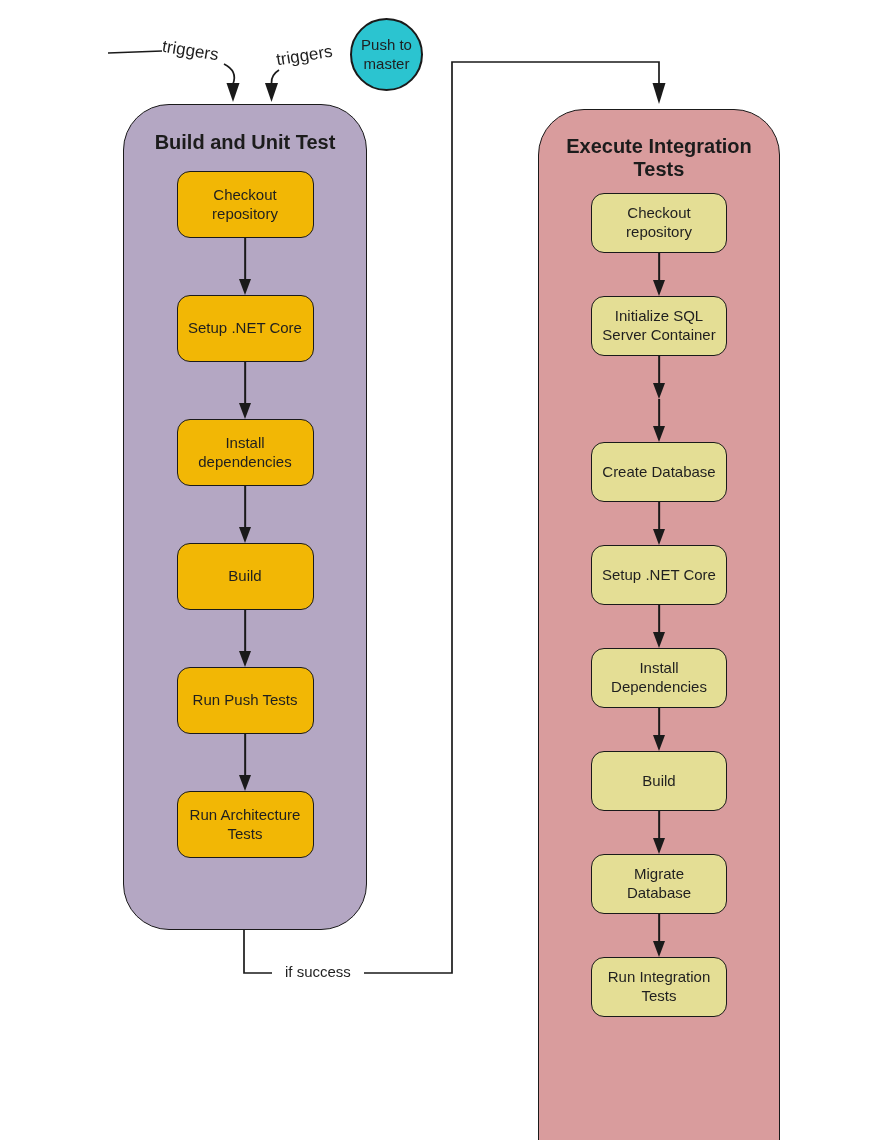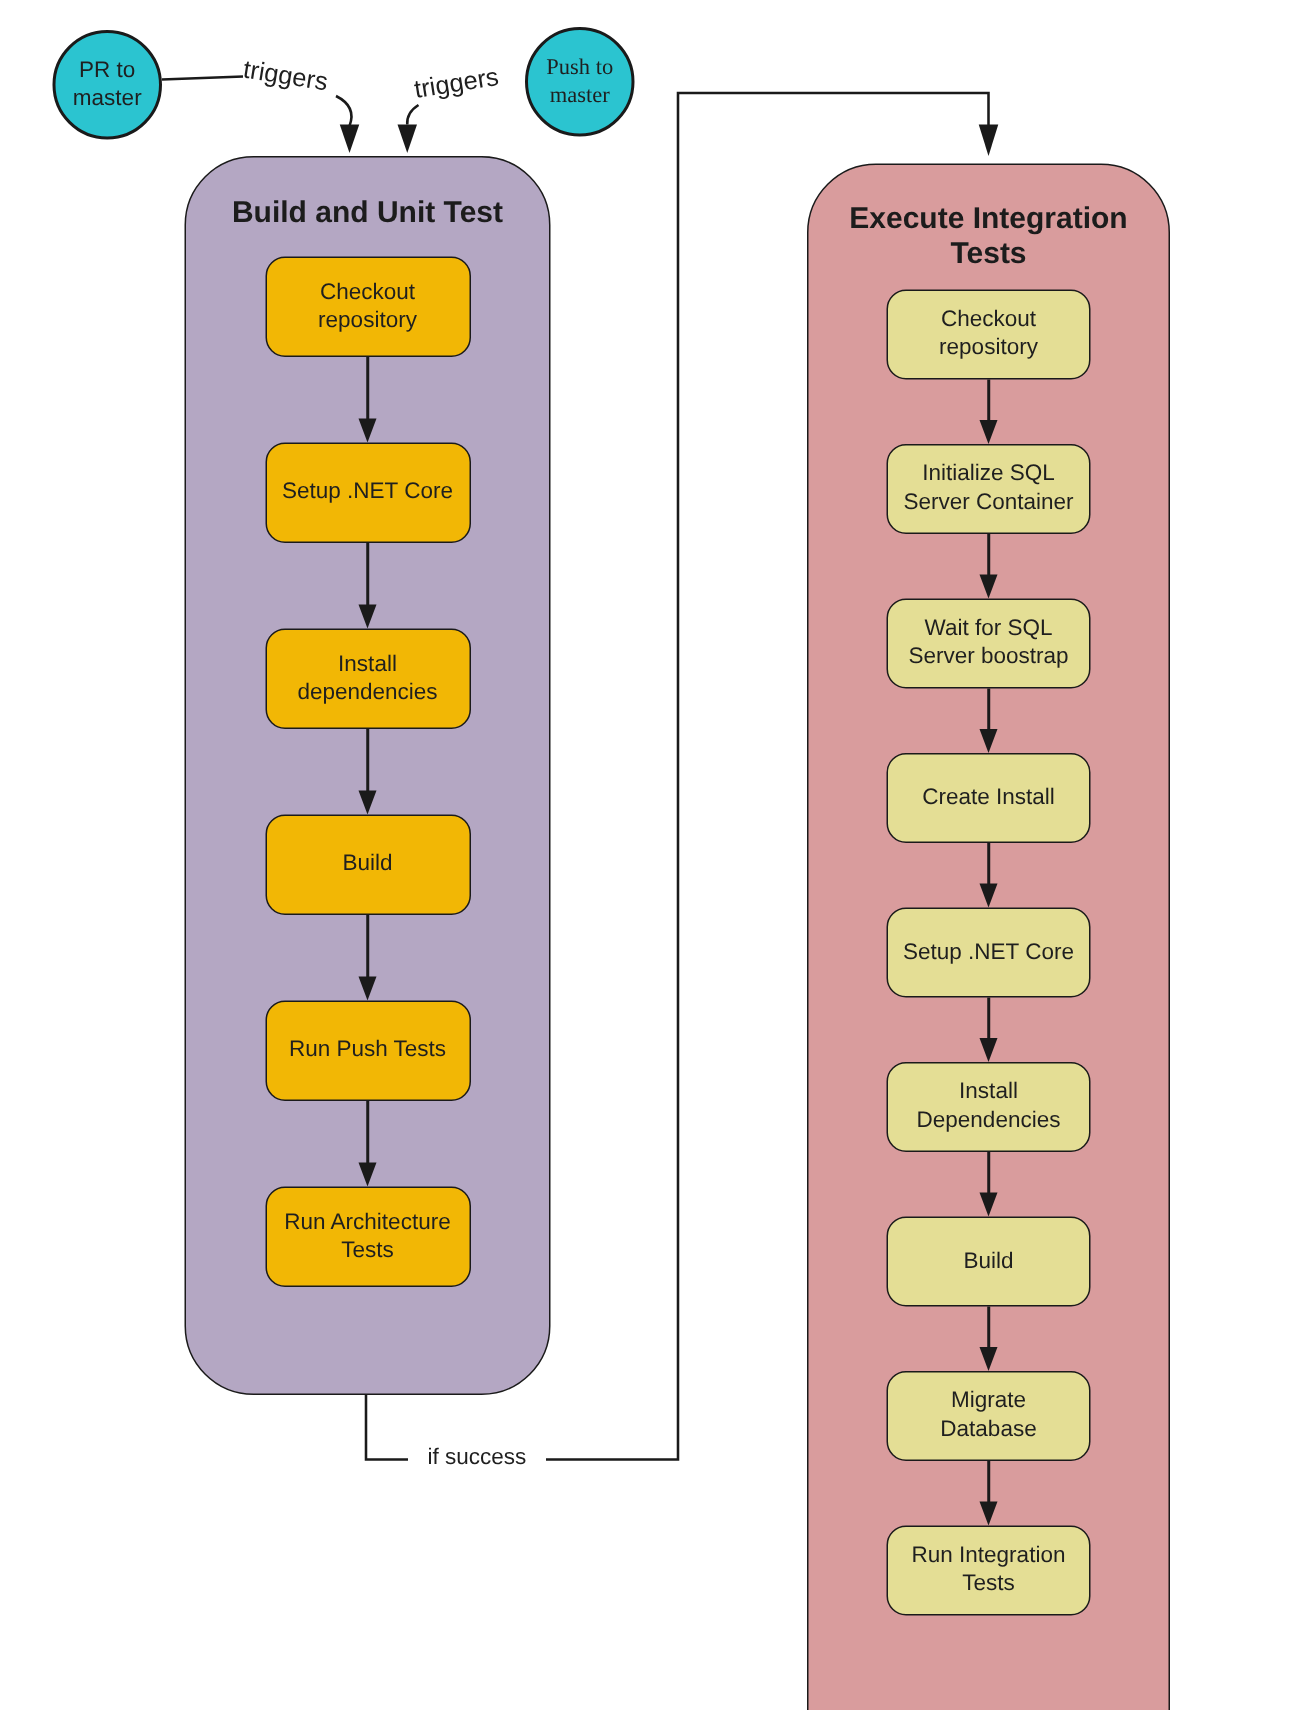--- a/index.html
+++ b/index.html
@@ -146,9 +146,6 @@
     <polygon points="652.5,83 665.5,83 659,104" fill="#1a1a1a"></polygon>
   </svg>
 
-  <div class="circle pr">
-    <span>PR to master</span>
-  </div>
 
   <div class="circle push">
     <span>Push to master</span>

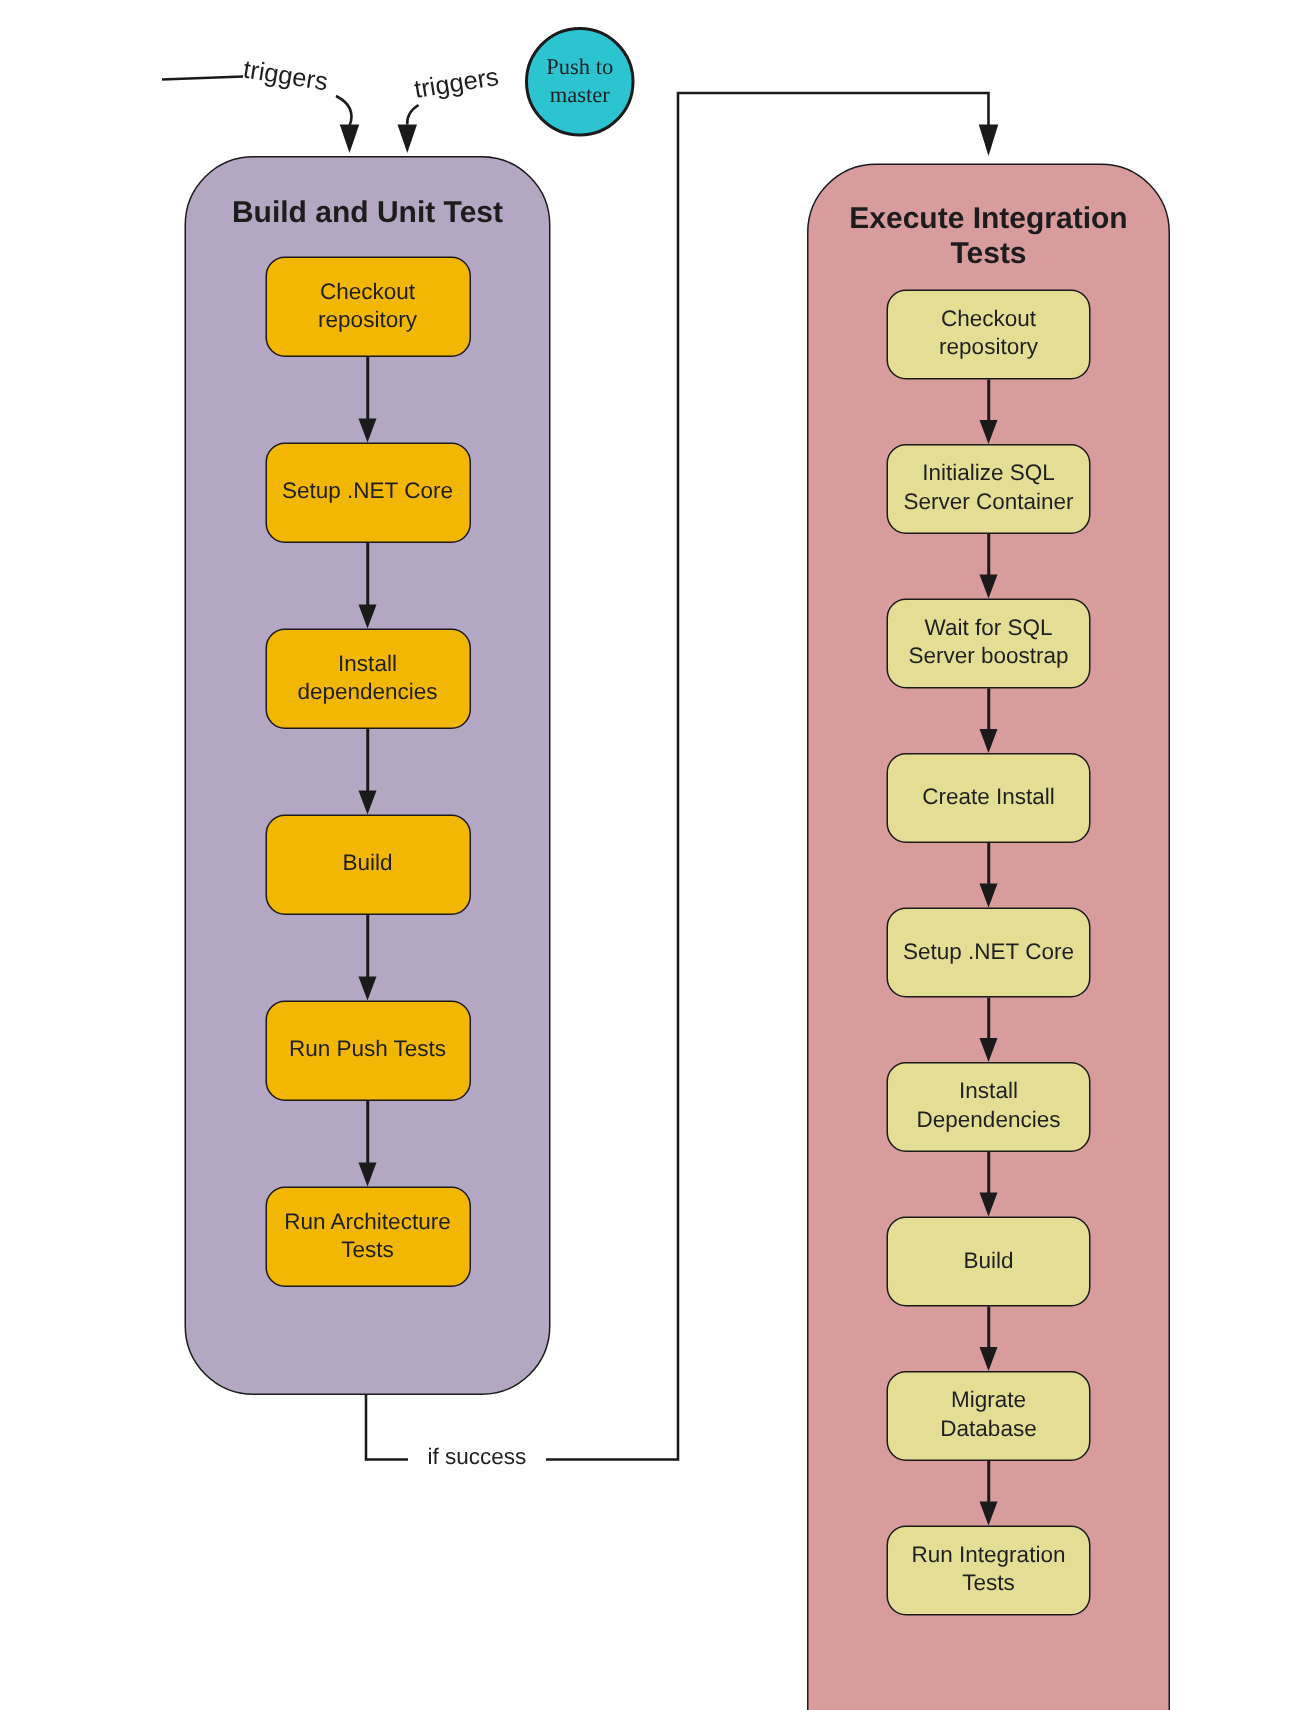--- a/index.html
+++ b/index.html
@@ -36,7 +36,7 @@
   }
   .circle span { display: inline-block; width: 58px; }
   .circle.pr   { left: 35px;  top: 20px; }
-  .circle.push { left: 350px; top: 18px; font-family: Liberation Serif, serif; }
+  .circle.push { left: 350px; top: 18px; }
 
   
   .trigger-label {

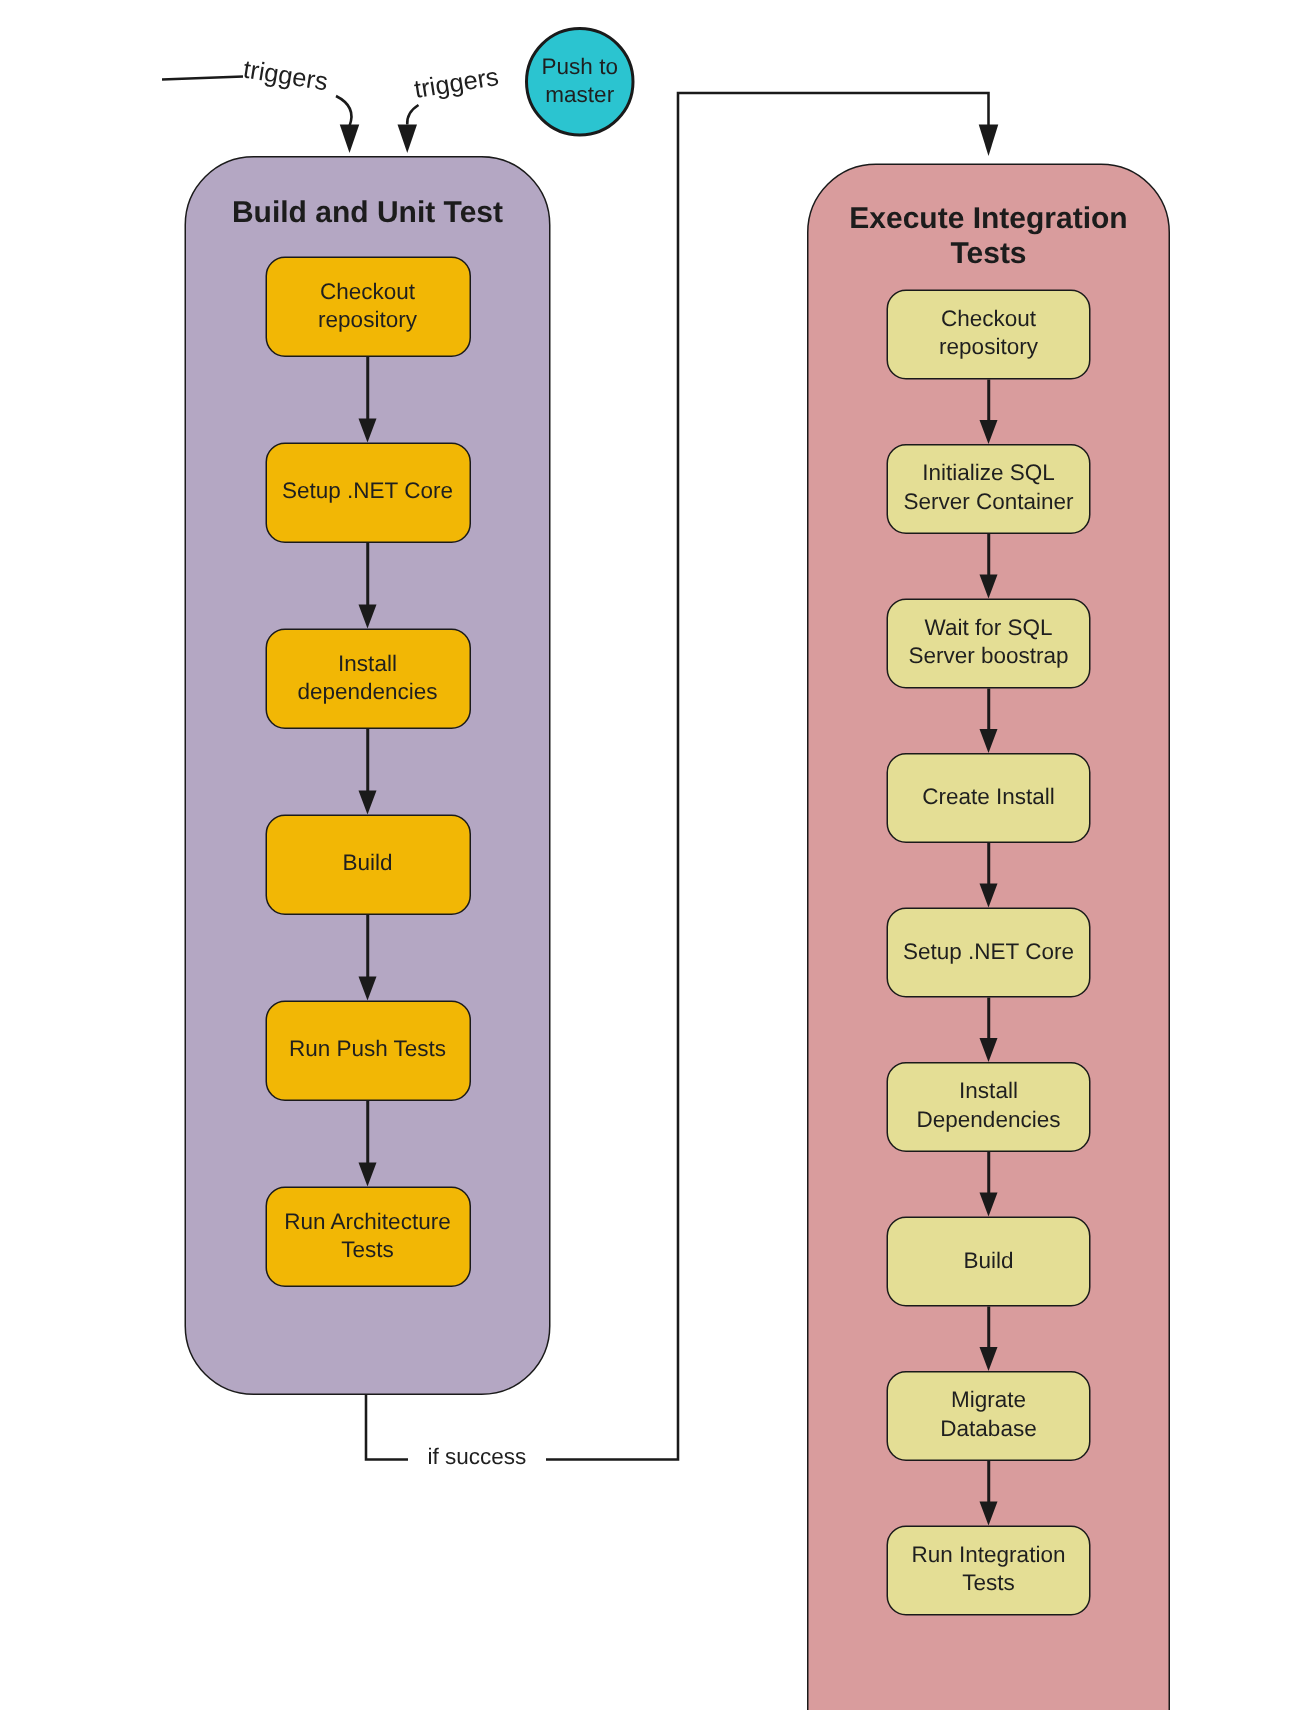--- a/index.html
+++ b/index.html
@@ -179,7 +179,6 @@
         <div class="flow-arrow"></div>
         <div class="step">Initialize SQL Server Container</div>
         <div class="flow-arrow"></div>
-        <div class="step">Wait for SQL Server boostrap</div>
         <div class="flow-arrow"></div>
         <div class="step">Create Install</div>
         <div class="flow-arrow"></div>

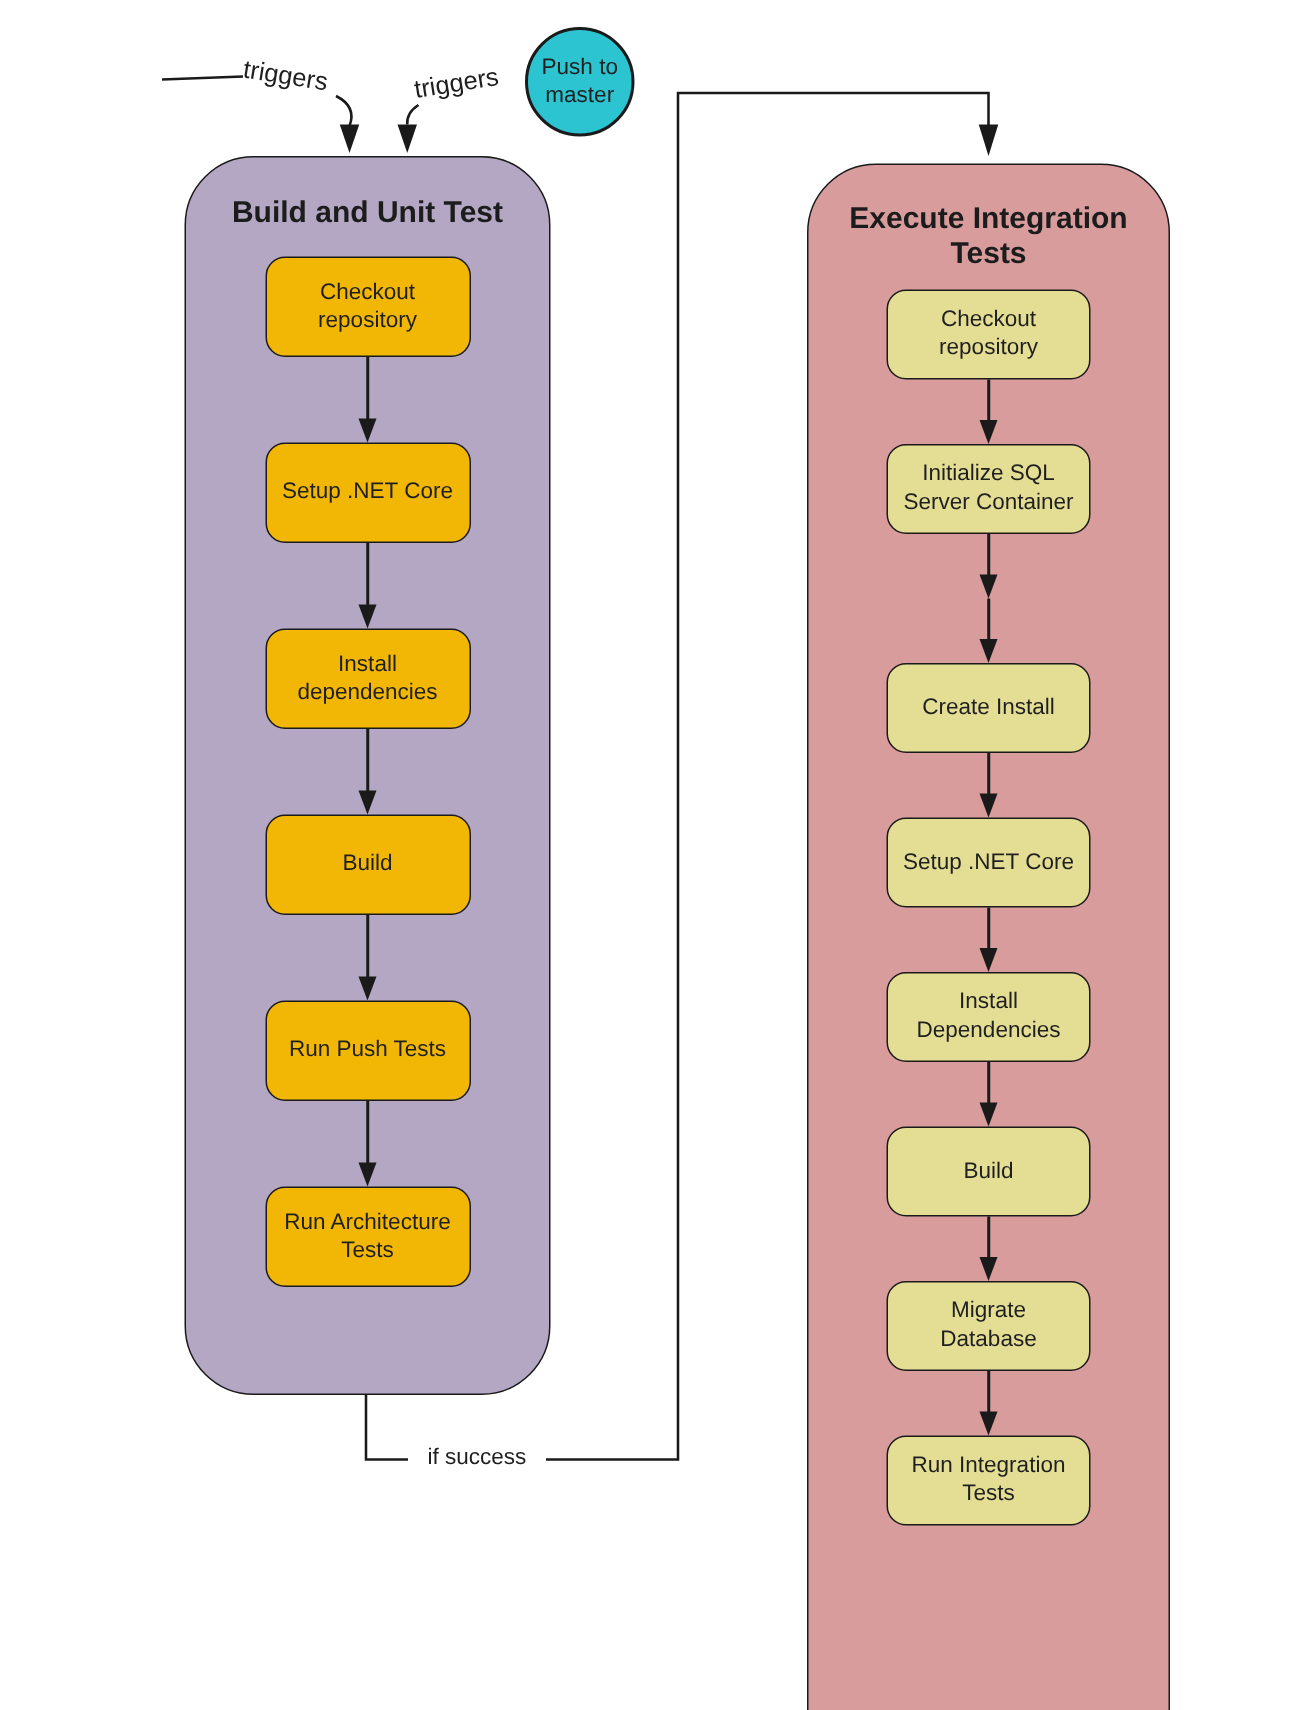--- a/index.html
+++ b/index.html
@@ -180,7 +180,7 @@
         <div class="step">Initialize SQL Server Container</div>
         <div class="flow-arrow"></div>
         <div class="flow-arrow"></div>
-        <div class="step">Create Install</div>
+        <div class="step">Create Database</div>
         <div class="flow-arrow"></div>
         <div class="step">Setup .NET Core</div>
         <div class="flow-arrow"></div>

